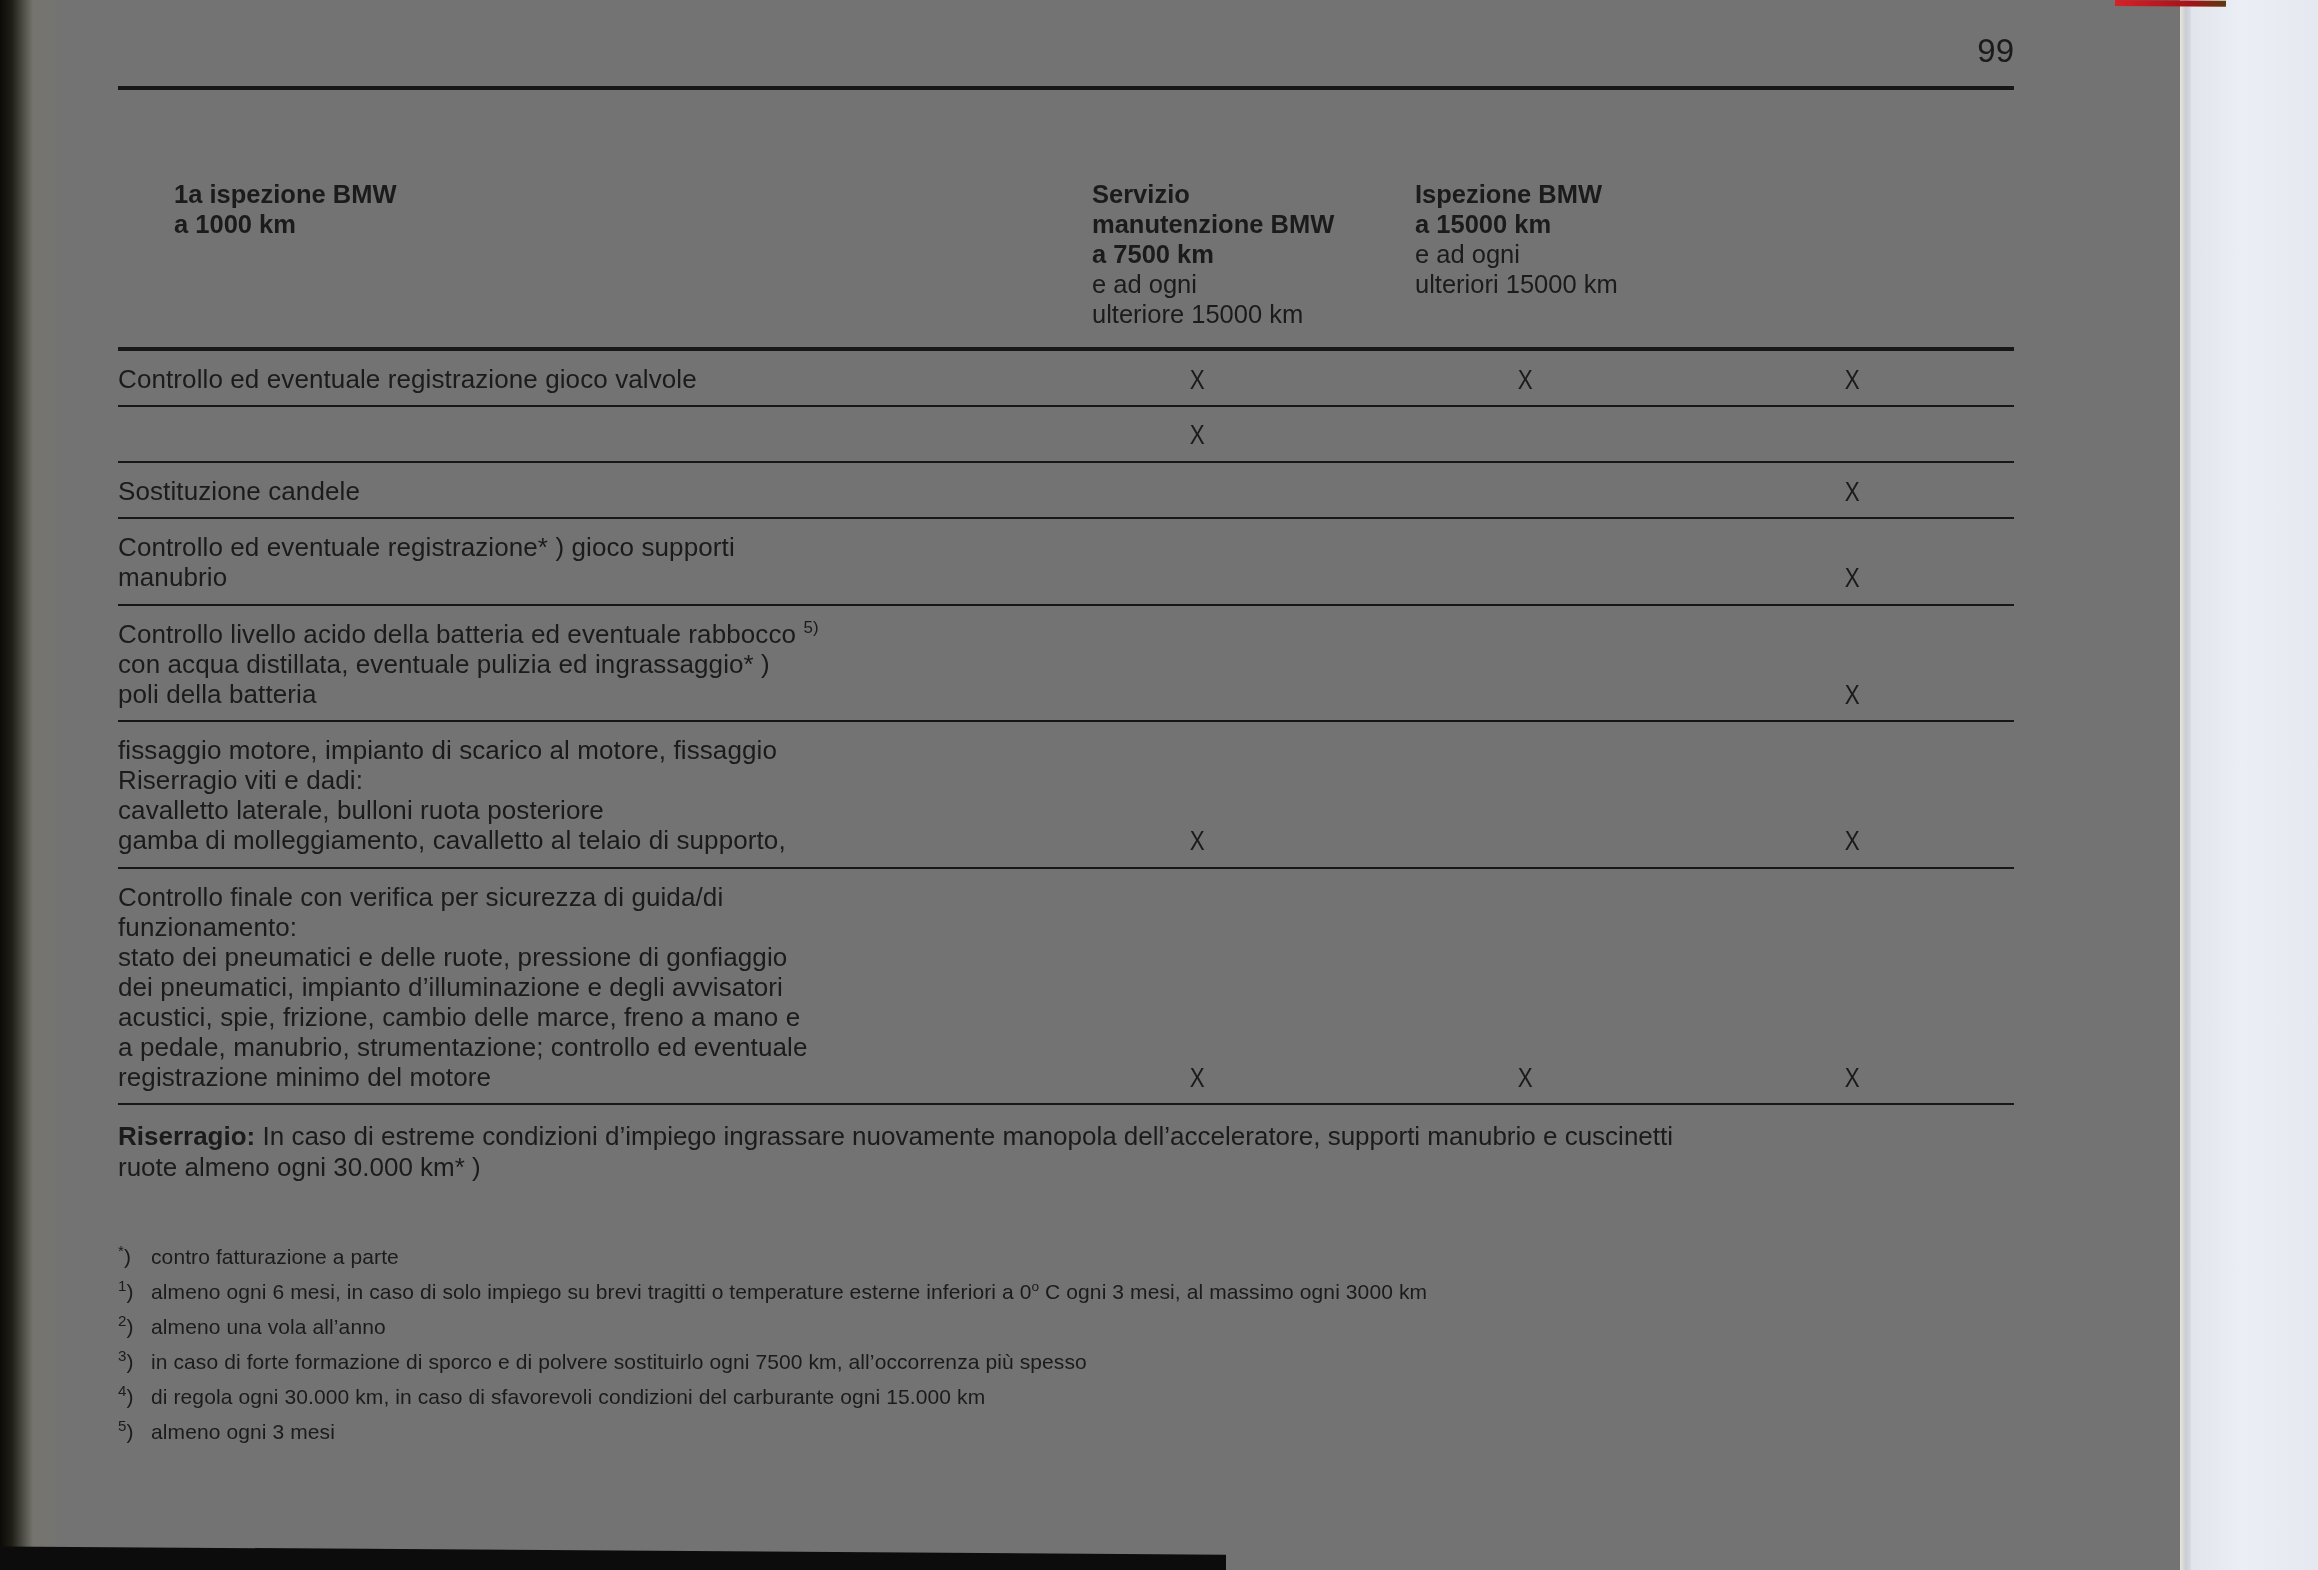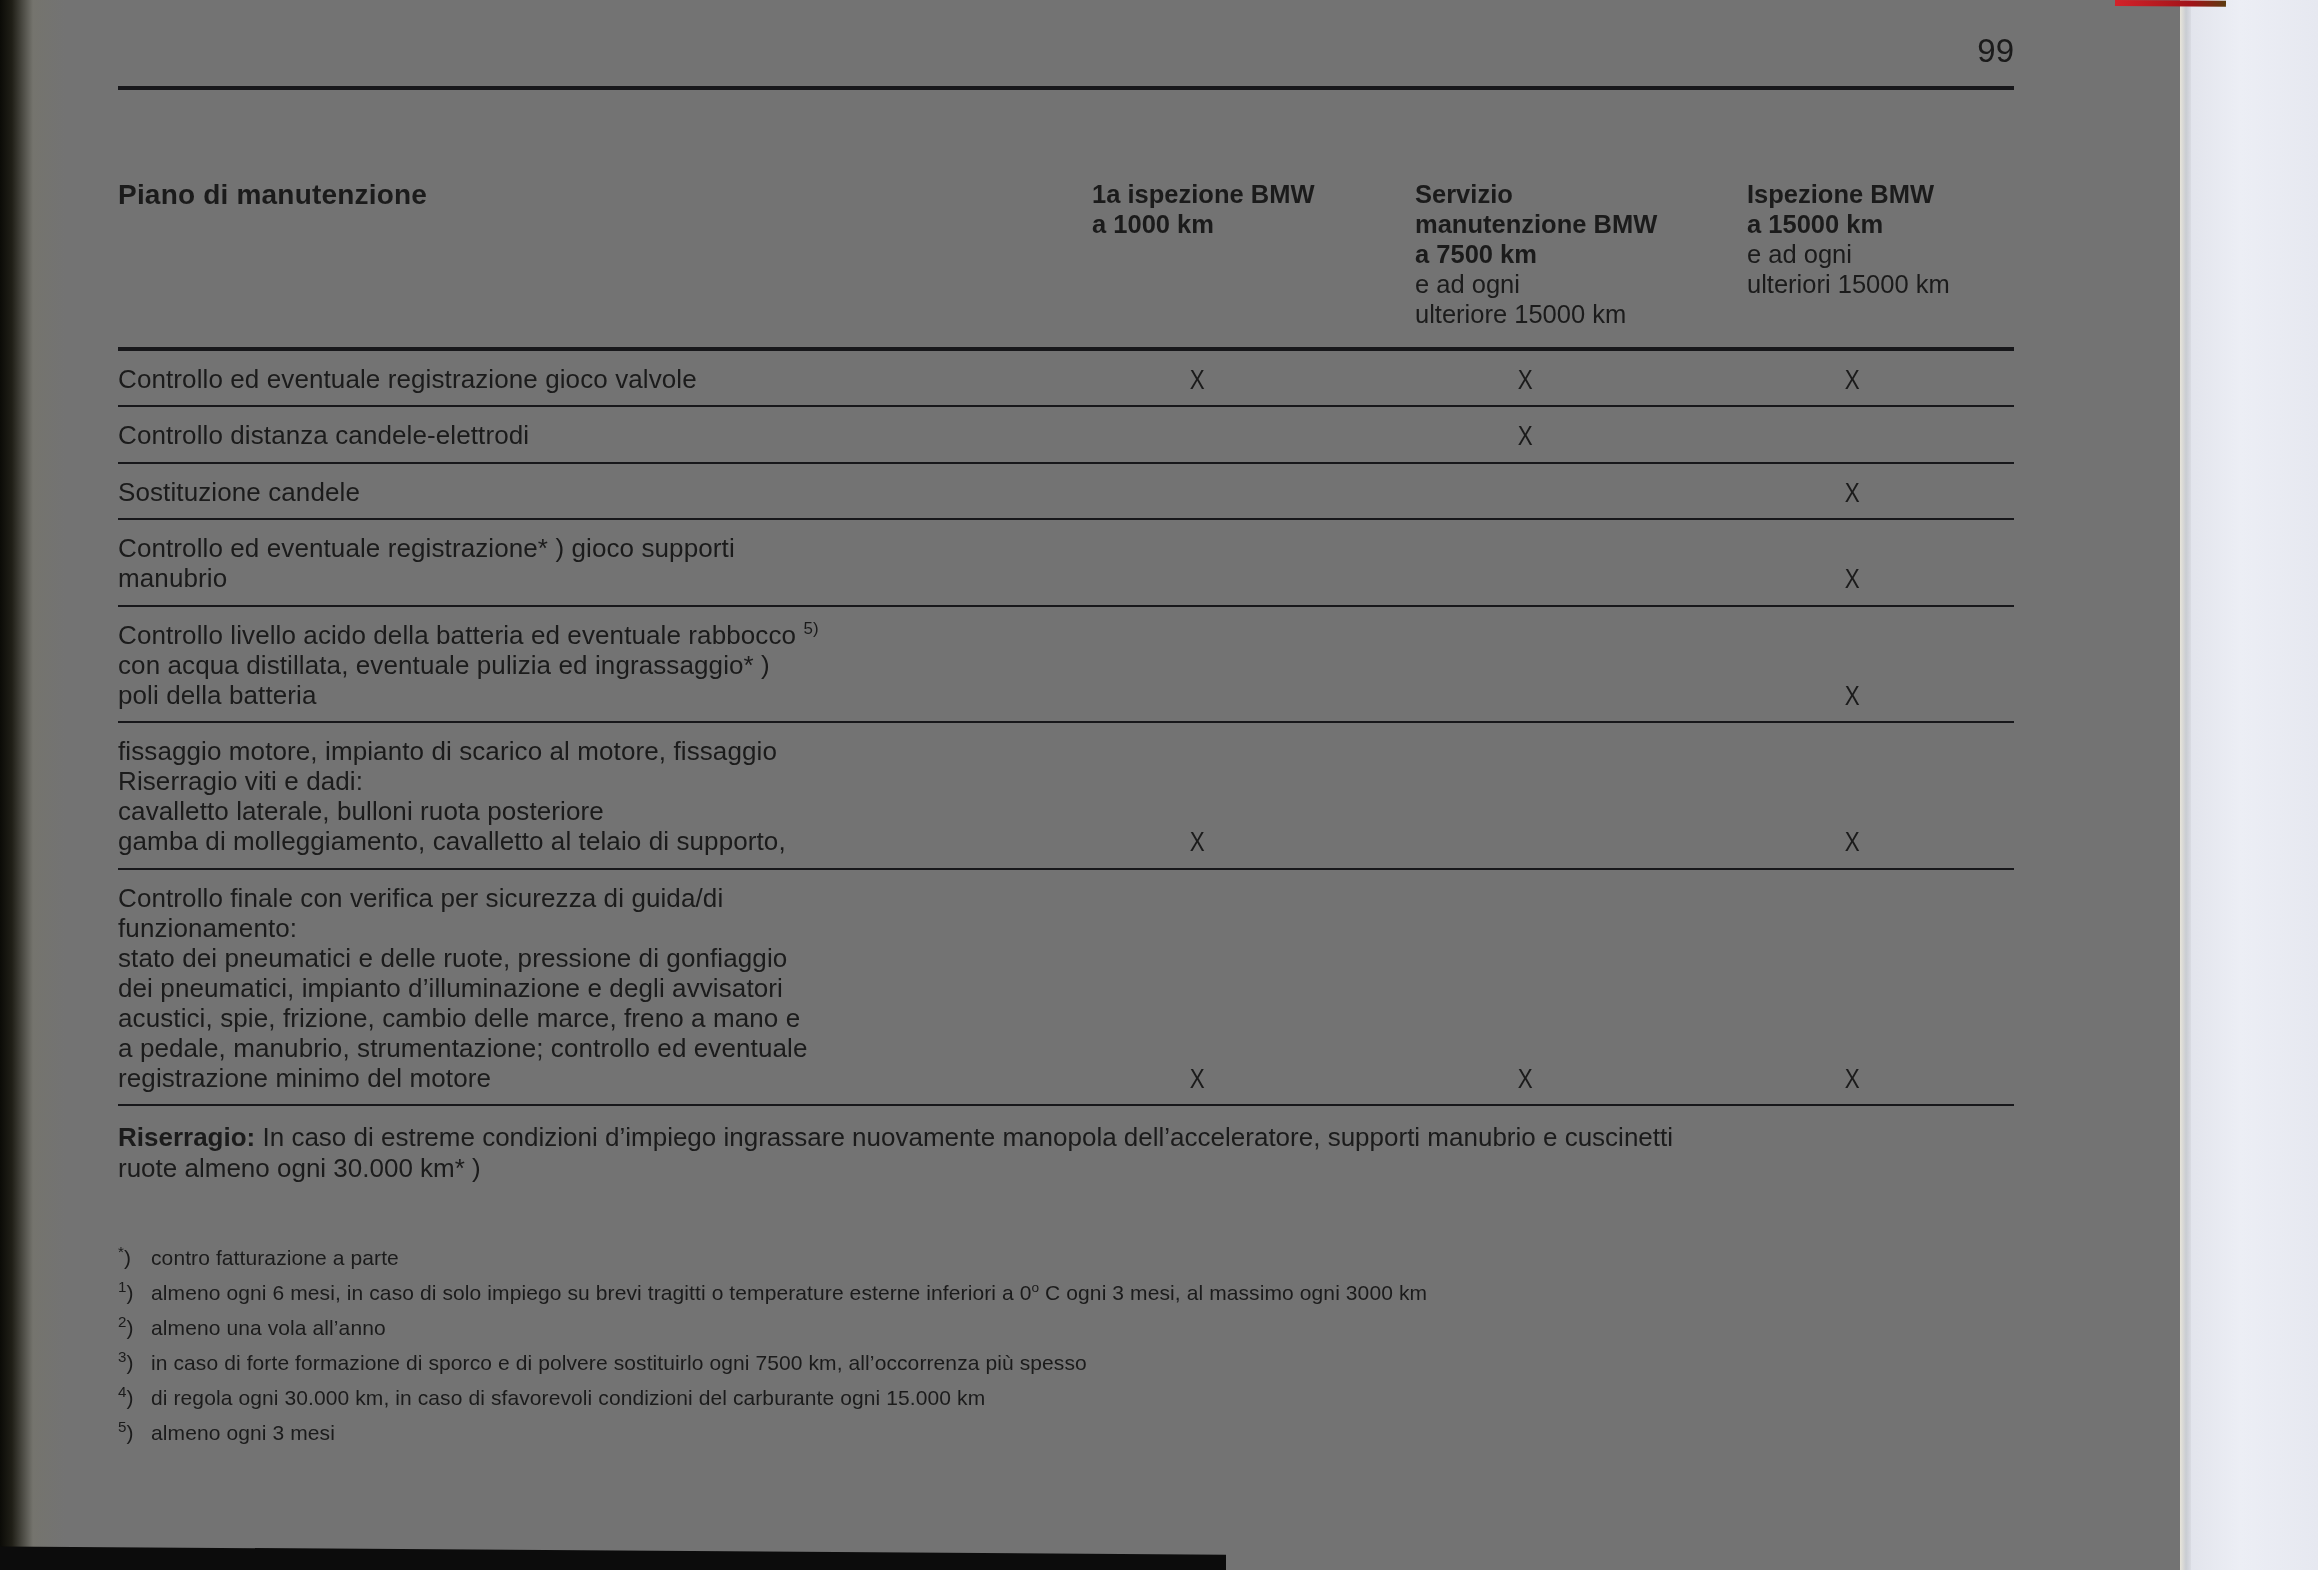--- a/index.html
+++ b/index.html
@@ -67,7 +67,6 @@
 
   <div class="content">
     <div class="hgrid" style="border-bottom-color: rgb(23, 23, 26);">
-      <h1 class="page-title">Piano di manutenzione</h1>
       <div class="col-header">
           <div class="hl-b">1a ispezione BMW</div>
           <div class="hl-b">a 1000 km</div>

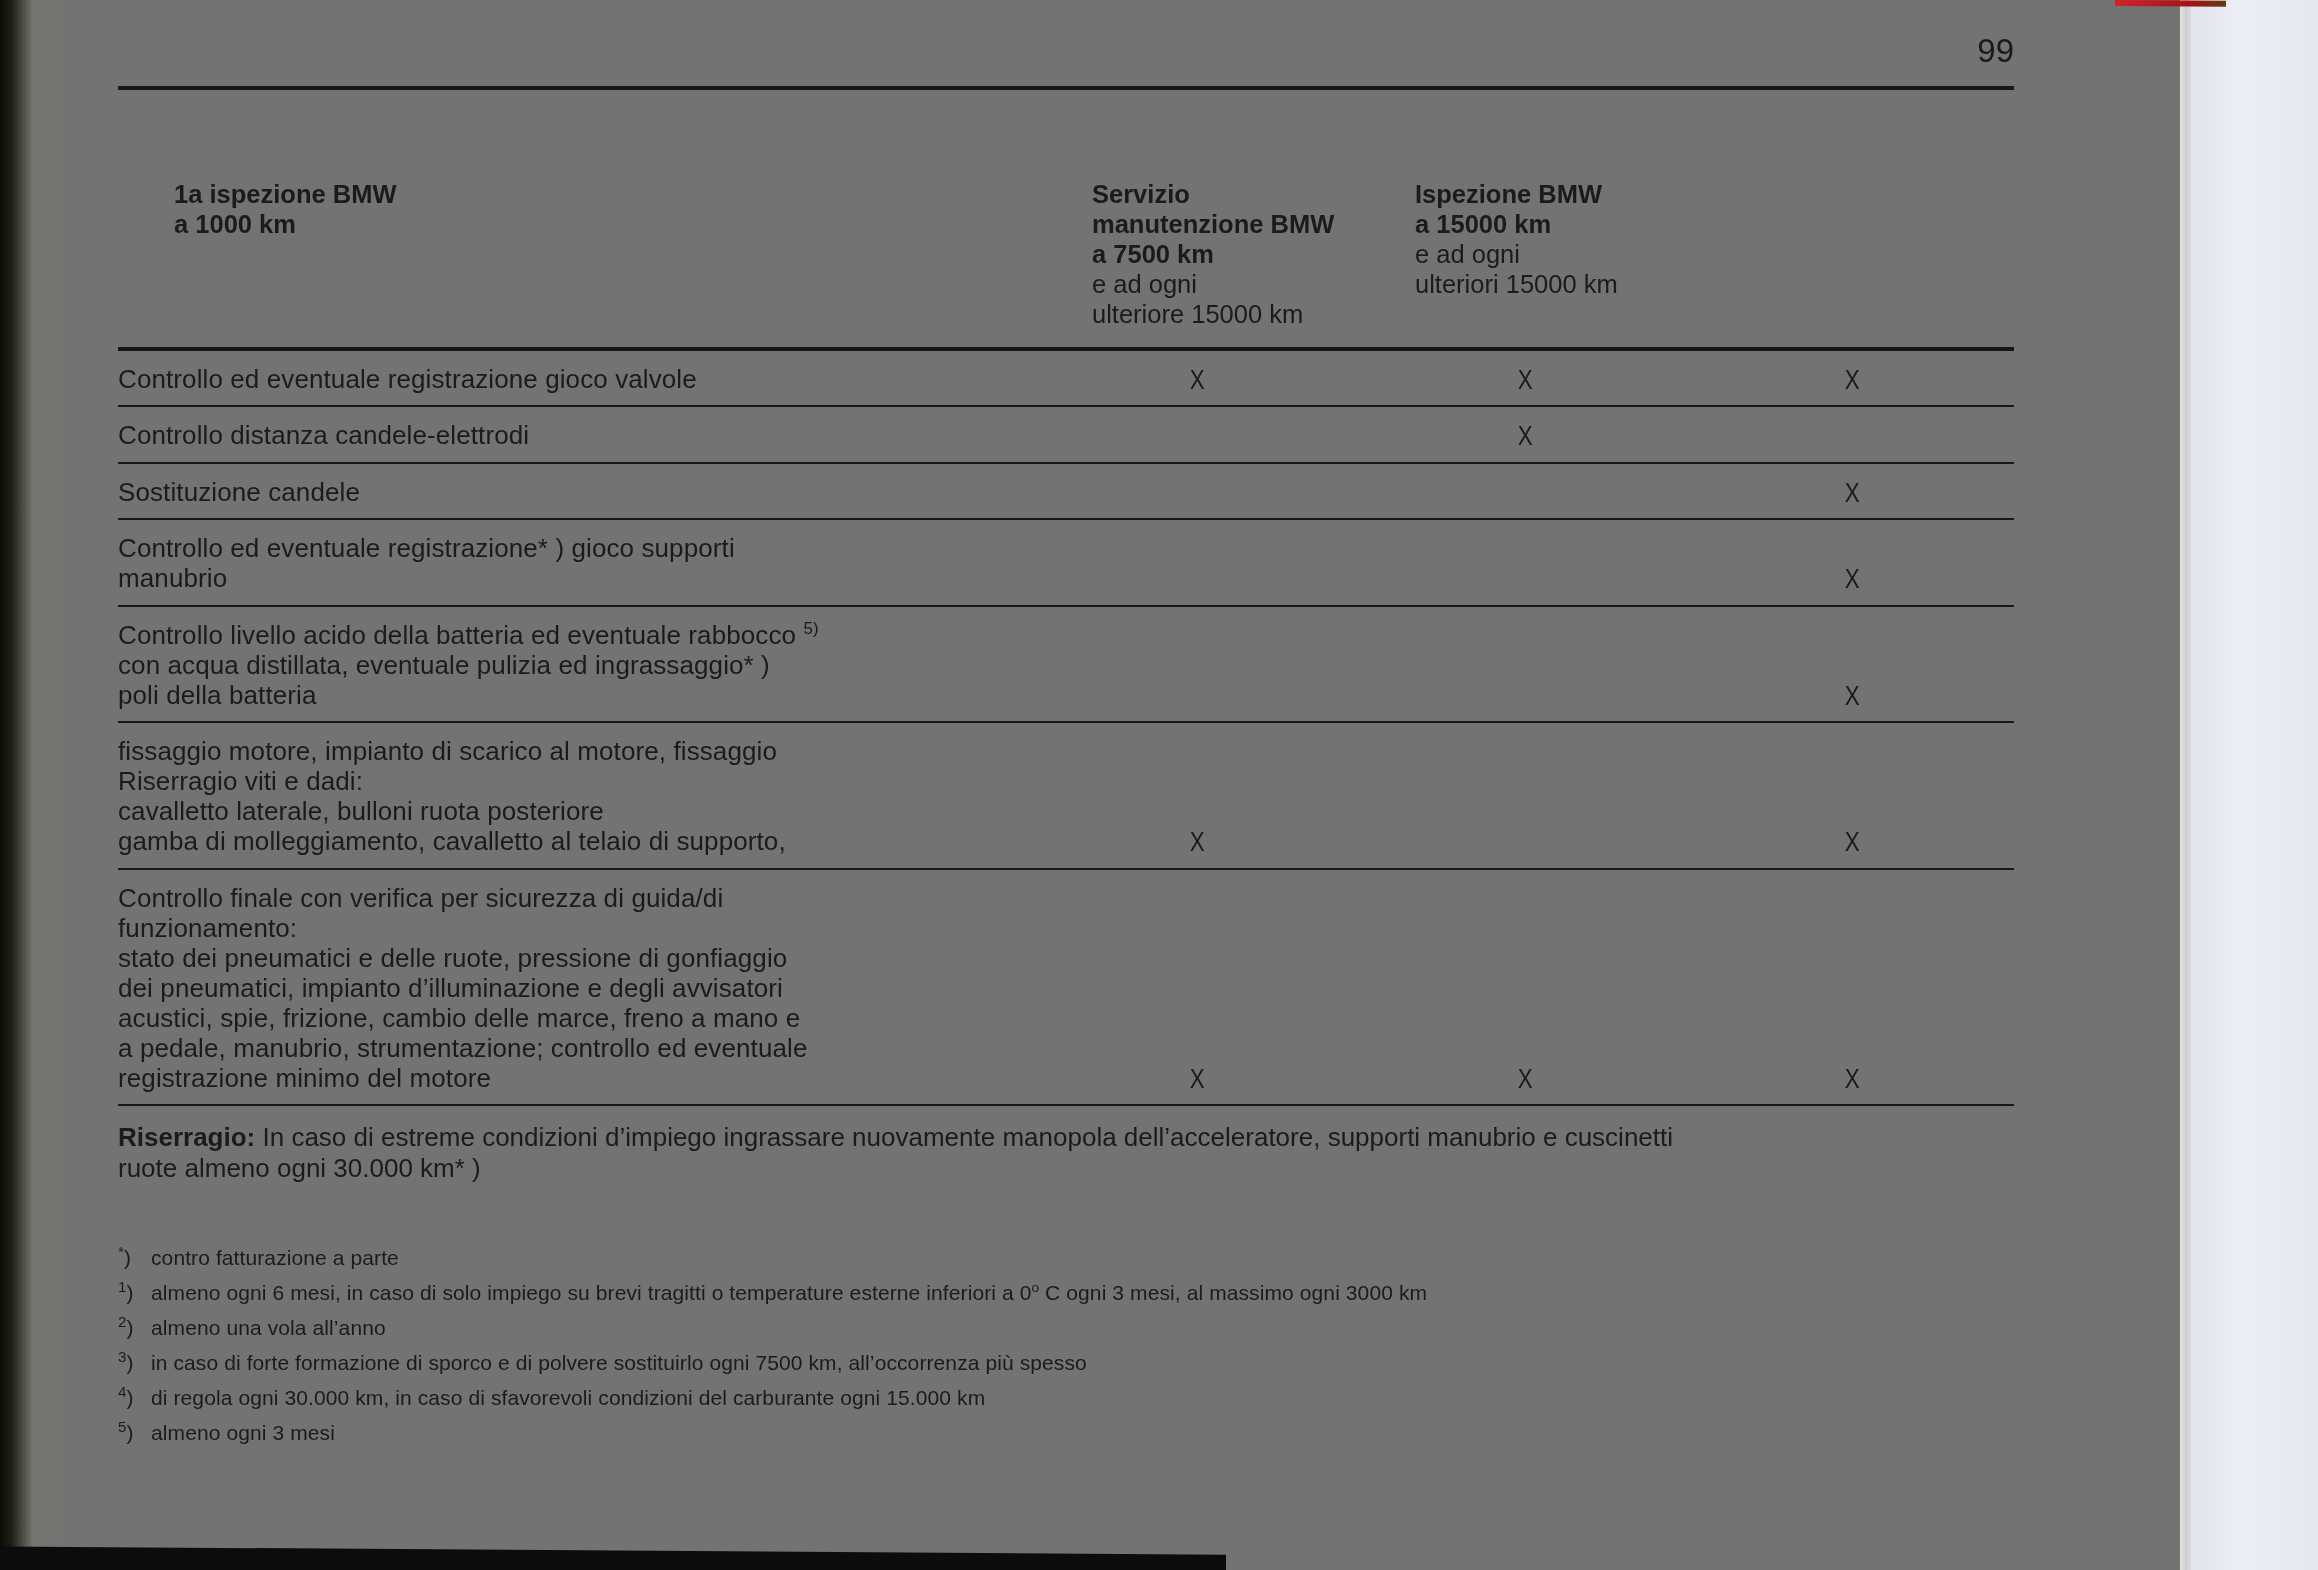--- a/index.html
+++ b/index.html
@@ -102,9 +102,6 @@
           </div>
         </div>
         <div class="trow" style="border-bottom-color: rgb(23, 23, 26);">
-          <div class="tdesc">
-            <div>Controllo distanza candele-elettrodi</div>
-          </div>
           <div class="tmark"></div>
           <div class="tmark">
             <span class="xmark">X</span>

